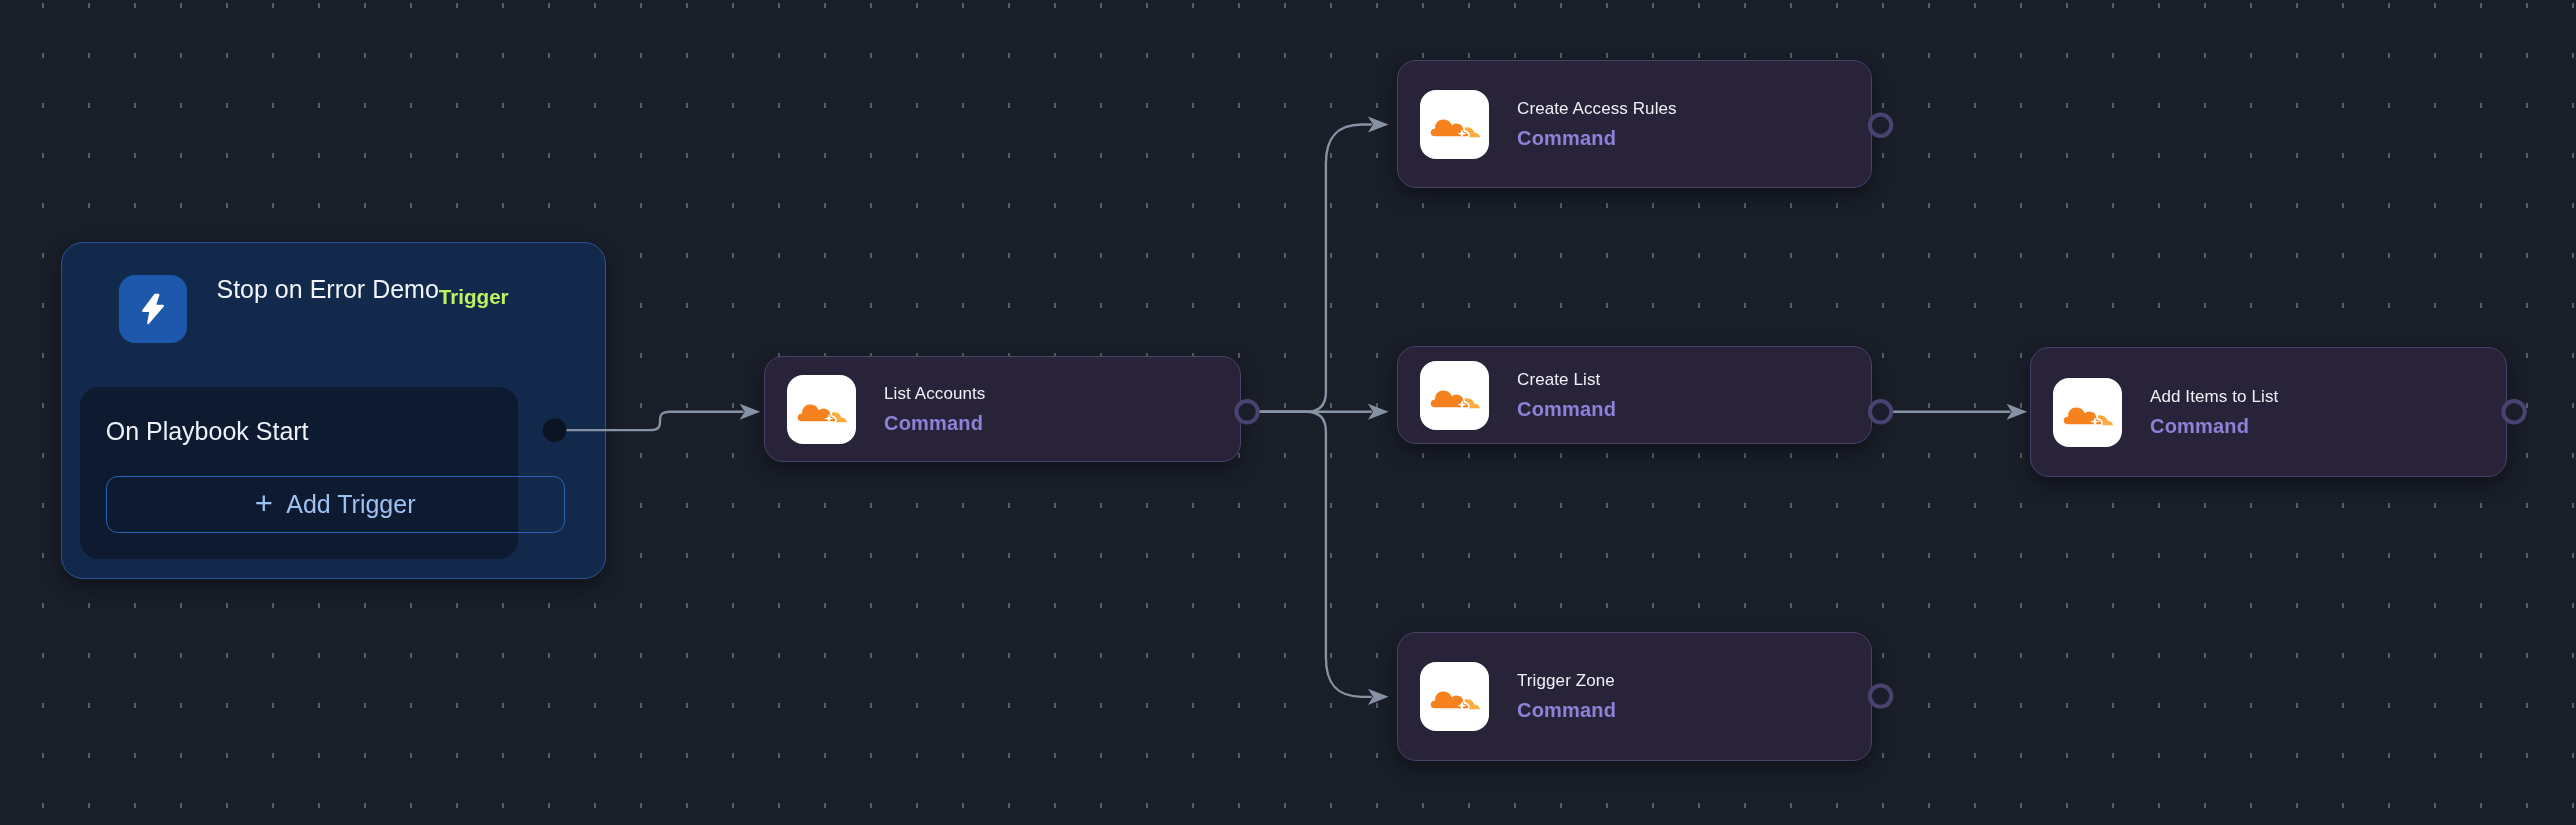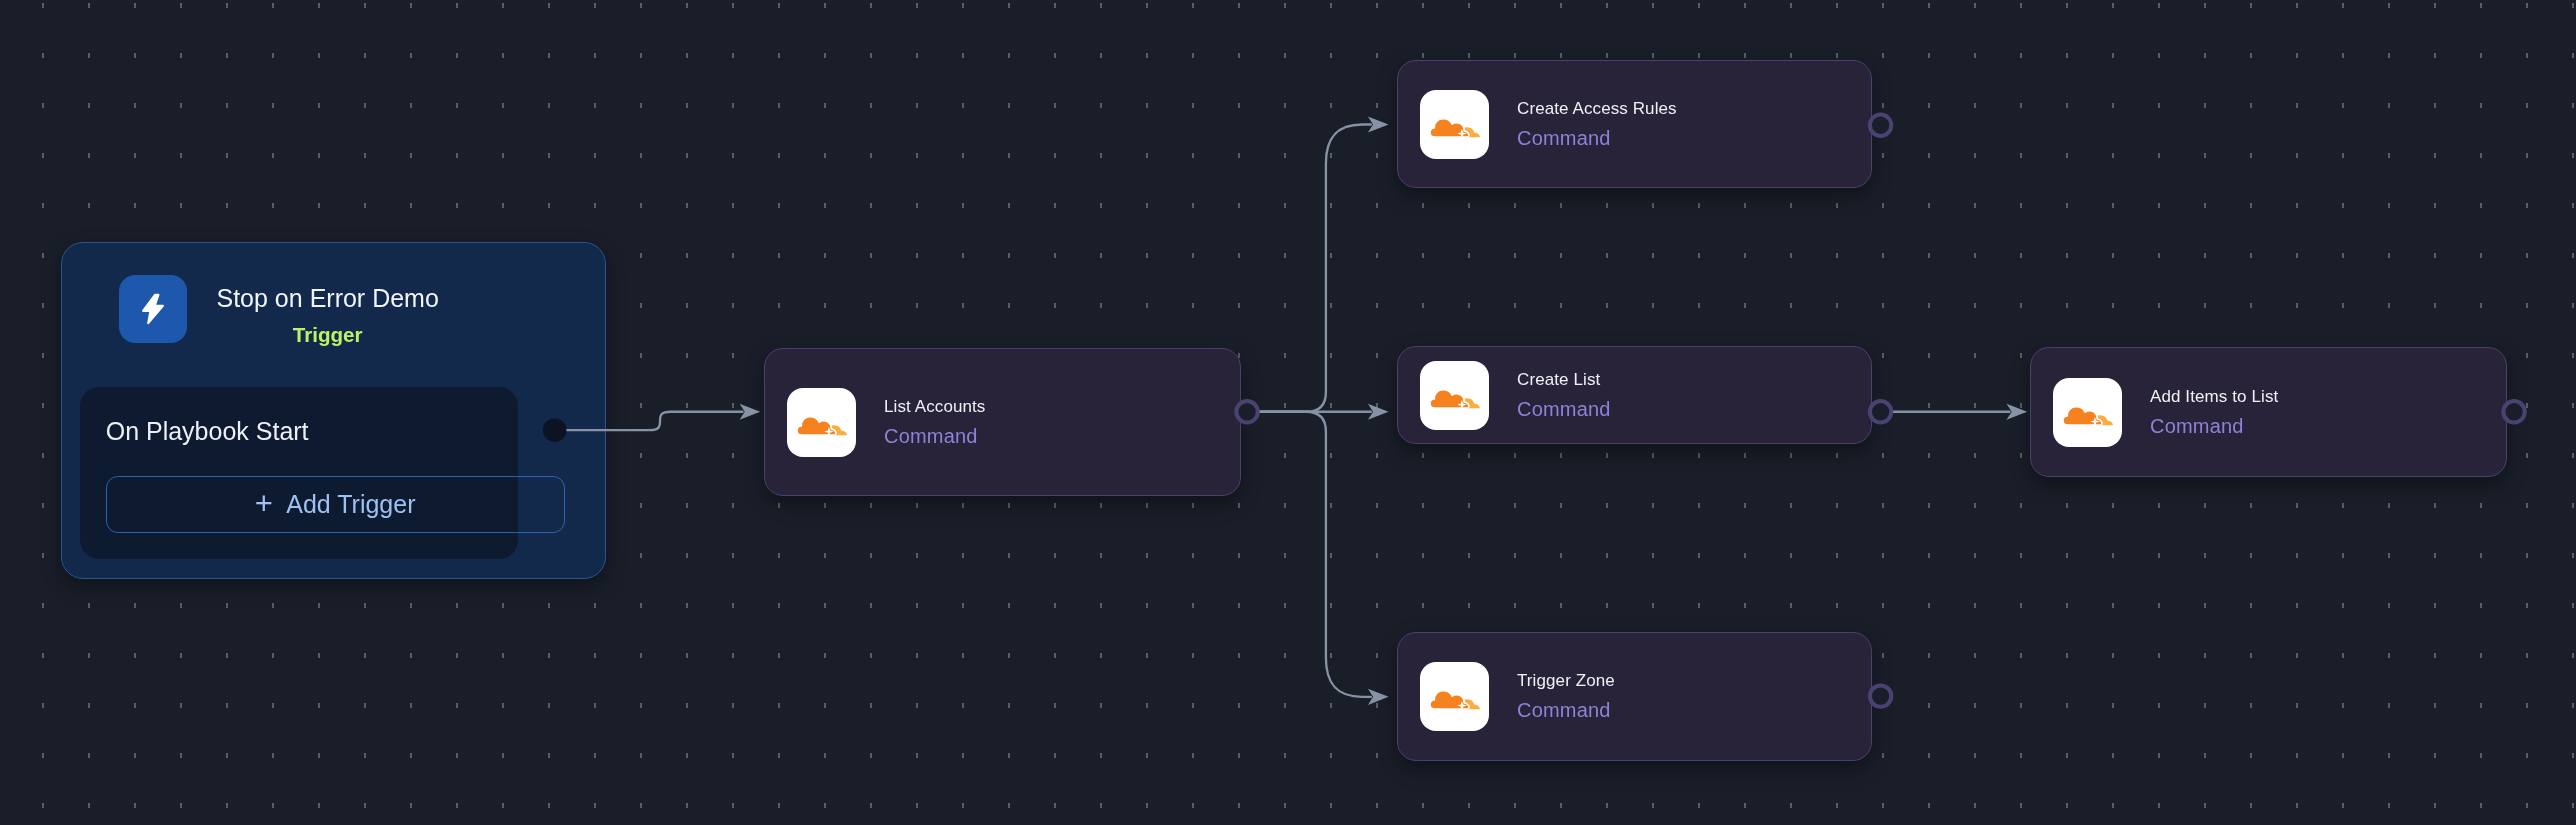--- a/index.html
+++ b/index.html
@@ -35,7 +35,7 @@
   }
   .node-text{margin-left:28px;display:flex;flex-direction:column;}
   .node-title{font-size:17px;color:#eef1f6;letter-spacing:0.1px;}
-  .node-sub{margin-top:8px;font-size:20px;font-weight:normal;color:#8e82d8;letter-spacing:0.2px;}
+  .node-sub{margin-top:8px;font-size:20px;font-weight:bold;color:#8e82d8;letter-spacing:0.2px;}
   #node-list-accounts      {left:764px;top:348px;width:477px;height:148px;}
   #node-create-access-rules{left:1397px;top:60px; width:475px;height:128px;}
   #node-create-list        {left:1397px;top:346px;width:475px;height:98px;}

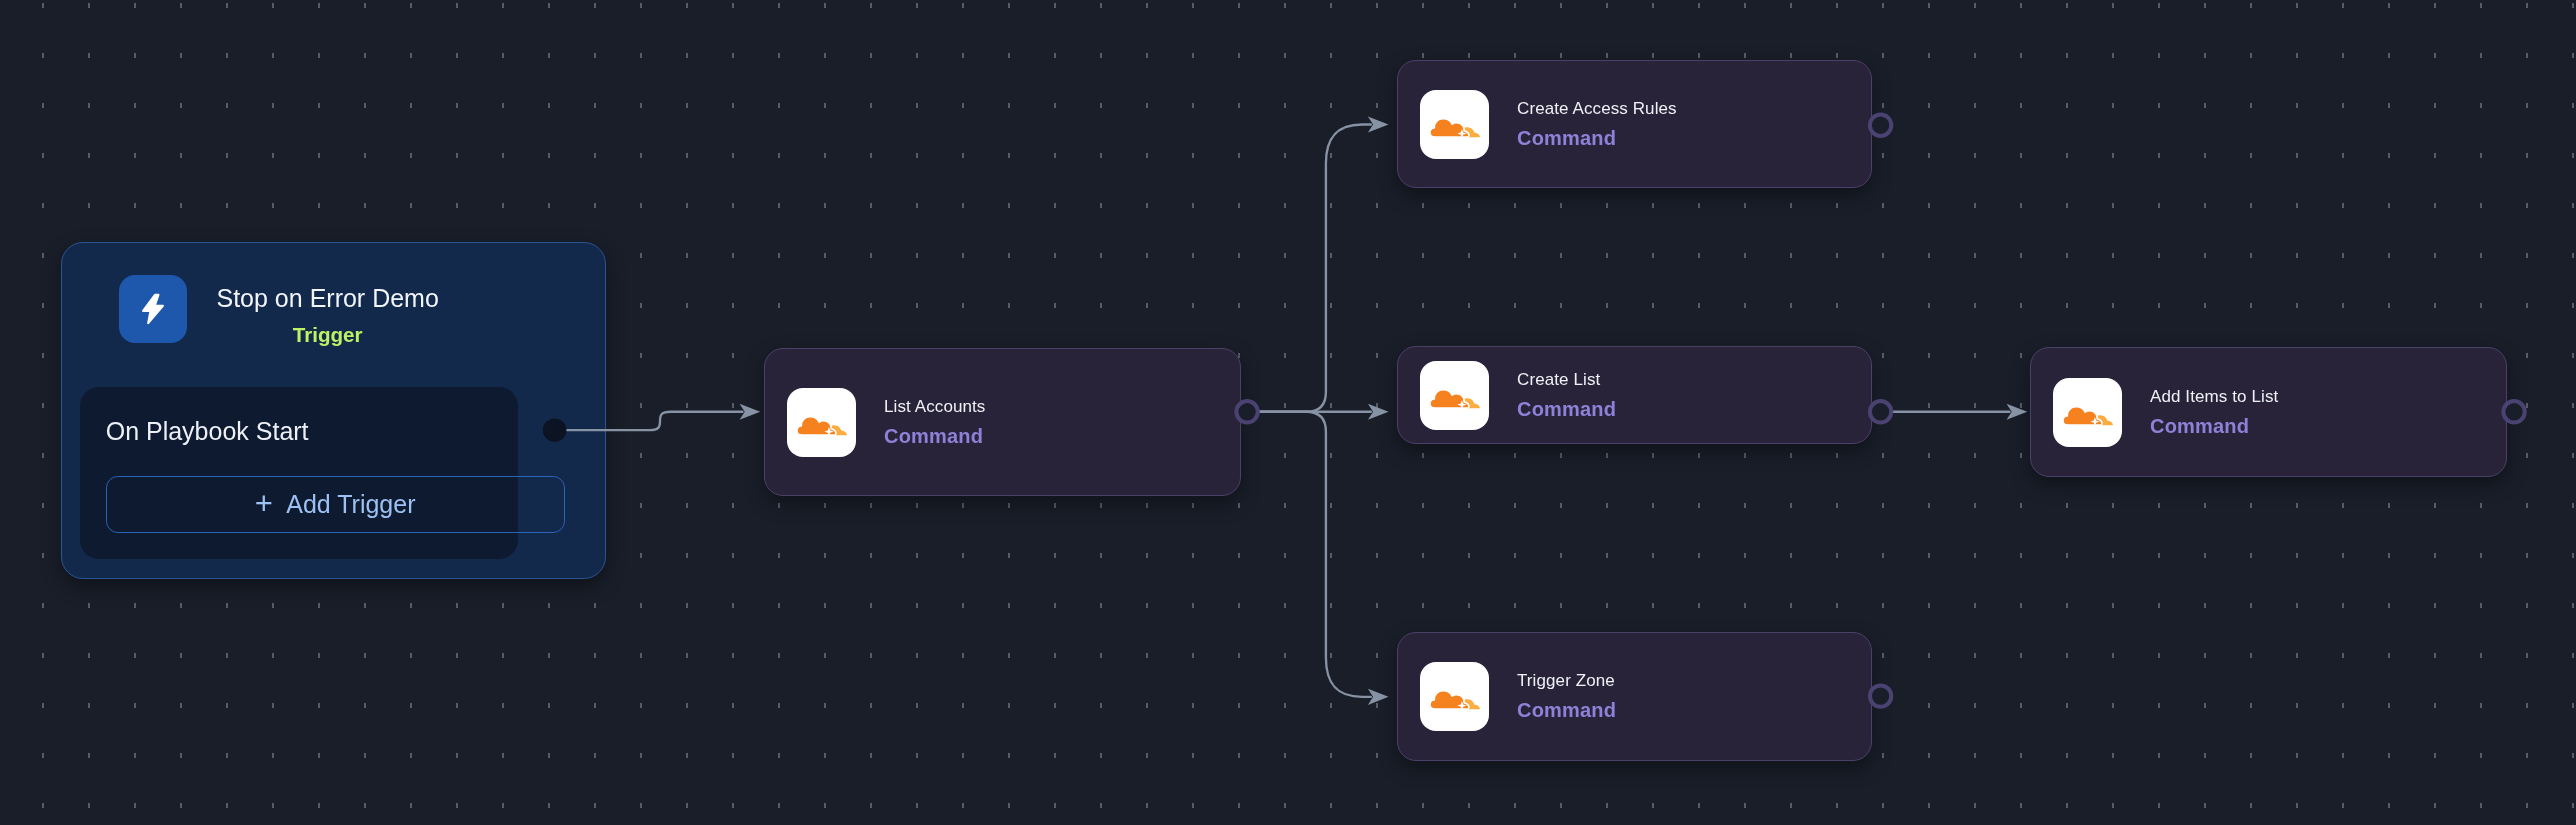--- a/index.html
+++ b/index.html
@@ -53,7 +53,7 @@
     width:68px;height:68px;border-radius:16px;background:#1d58ac;
     display:flex;align-items:center;justify-content:center;flex:0 0 auto;
   }
-  .trigger-head-text{margin-left:29.5px;margin-top:9px;display:flex;flex-direction:column;text-align:center;}
+  .trigger-head-text{margin-left:29.5px;margin-top:0;display:flex;flex-direction:row;}
   .trigger-title{font-size:25px;color:#f2f5f9;}
   .trigger-type{margin-top:10.3px;font-size:20.6px;font-weight:bold;color:#bef264;}
   .trigger-inner{

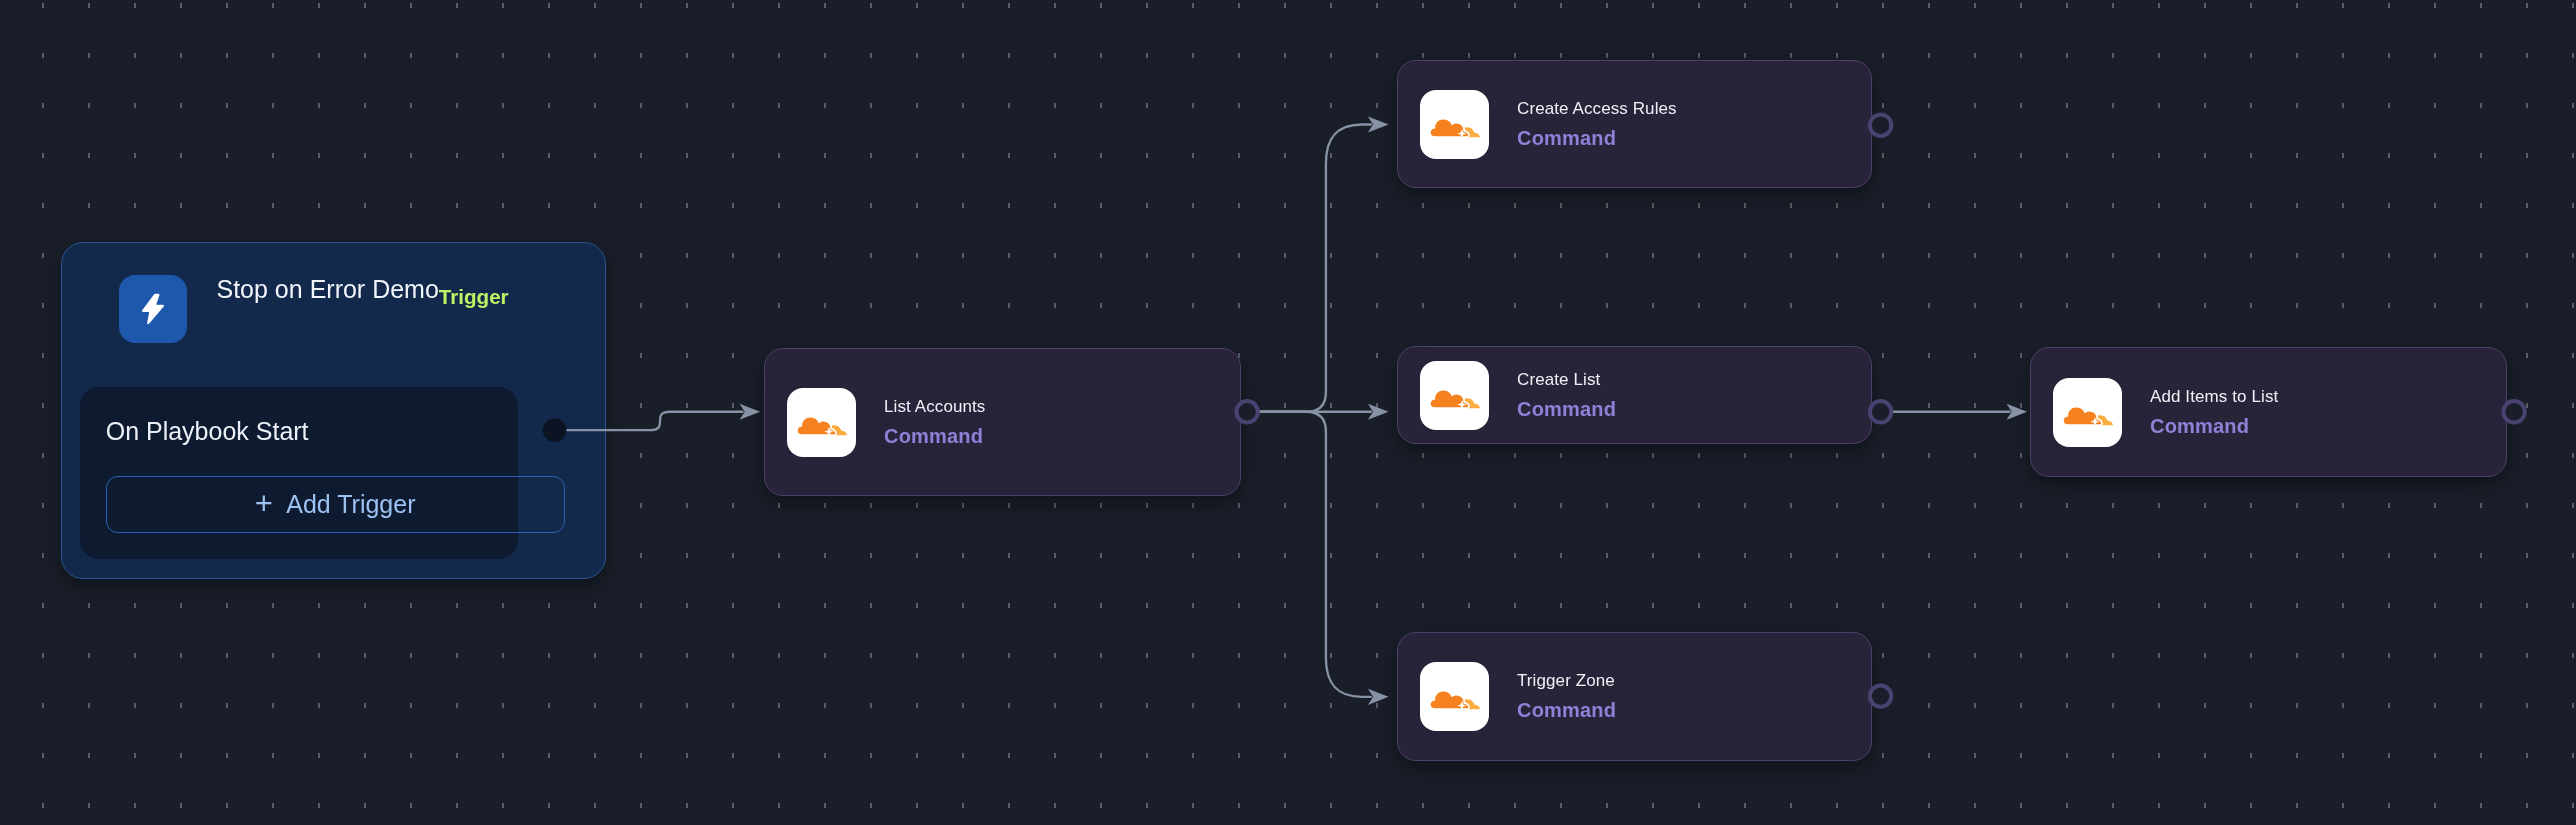--- a/index.html
+++ b/index.html
@@ -36,7 +36,7 @@
   .node-text{margin-left:28px;display:flex;flex-direction:column;}
   .node-title{font-size:17px;color:#eef1f6;letter-spacing:0.1px;}
   .node-sub{margin-top:8px;font-size:20px;font-weight:bold;color:#8e82d8;letter-spacing:0.2px;}
-  #node-list-accounts      {left:764px;top:348px;width:477px;height:148px;}
+  #node-list-accounts      {left:764px;top:356px;width:477px;height:106px;}
   #node-create-access-rules{left:1397px;top:60px; width:475px;height:128px;}
   #node-create-list        {left:1397px;top:346px;width:475px;height:98px;}
   #node-create-zone        {left:1397px;top:632px;width:475px;height:129px;}

